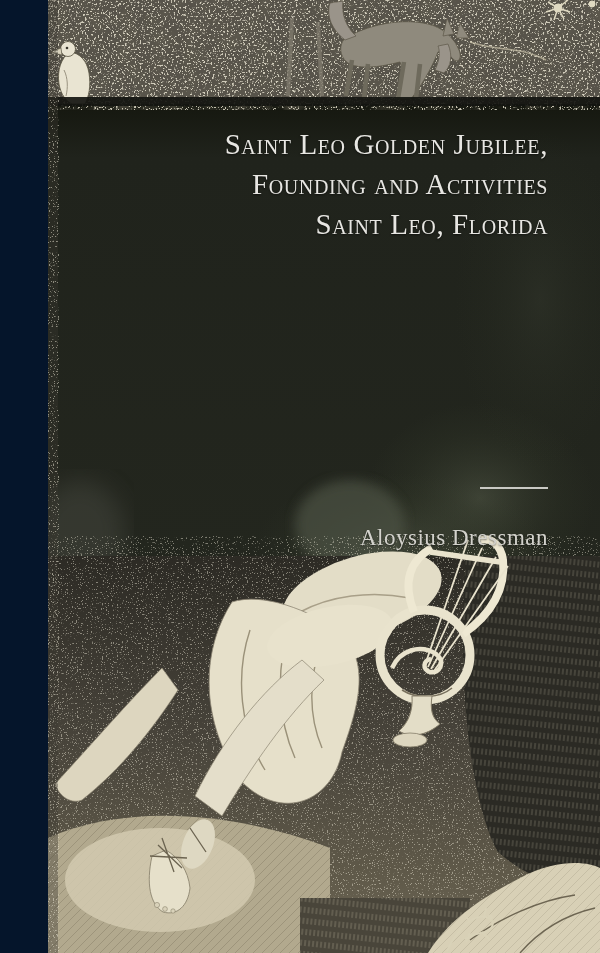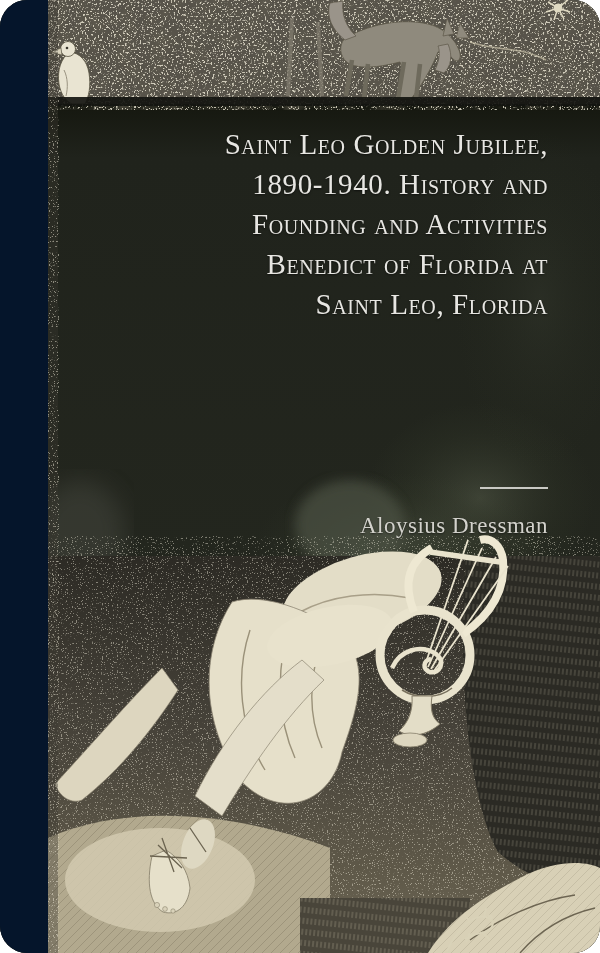--- a/index.html
+++ b/index.html
@@ -5,7 +5,7 @@
   html,body{margin:0;padding:0;background:#ffffff;}
   .stage{
     position:relative;width:600px;height:953px;overflow:hidden;
-    background:#21241d;font-family:"Liberation Serif", serif;border-radius:27px;
+    background:#21241d;font-family:"Liberation Serif", serif;
   }
   .stage svg.art{position:absolute;left:0;top:0;display:block;}
   .title-block{

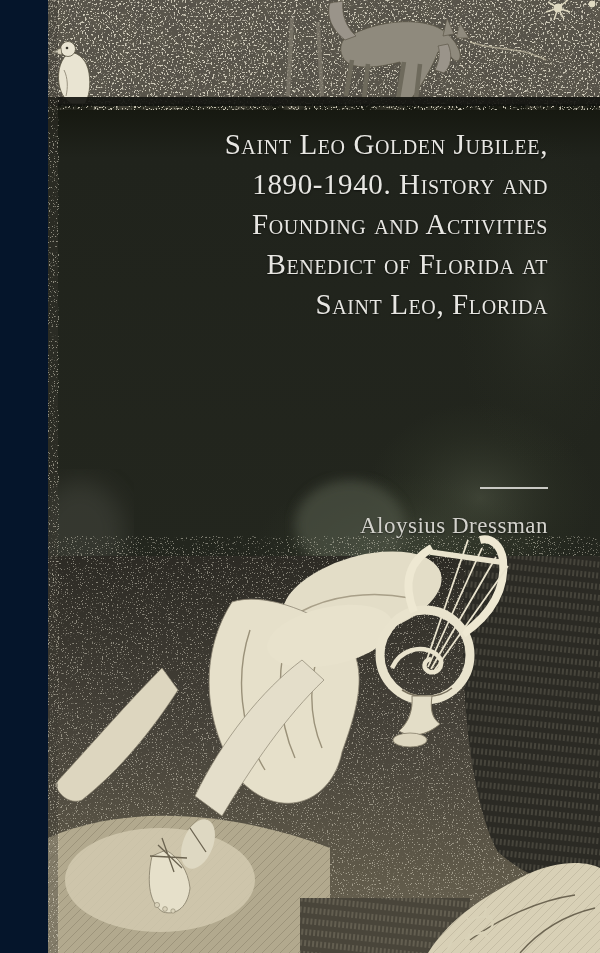--- a/index.html
+++ b/index.html
@@ -193,7 +193,6 @@
 
   <div class="title-block">
     <div class="tl">Saint Leo Golden Jubilee,</div>
-    <div class="tl">1890-1940. History and</div>
     <div class="tl">Founding and Activities</div>
     <div class="tl">Benedict of Florida at</div>
     <div class="tl">Saint Leo, Florida</div>

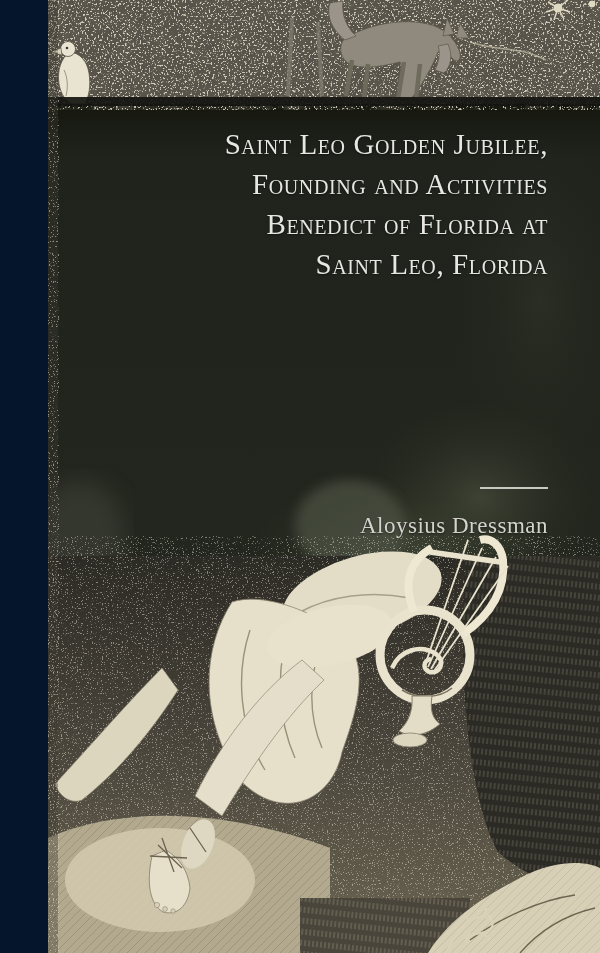--- a/index.html
+++ b/index.html
@@ -194,7 +194,6 @@
   <div class="title-block">
     <div class="tl">Saint Leo Golden Jubilee,</div>
     <div class="tl">Founding and Activities</div>
-    <div class="tl">Benedict of Florida at</div>
     <div class="tl">Saint Leo, Florida</div>
   </div>
 

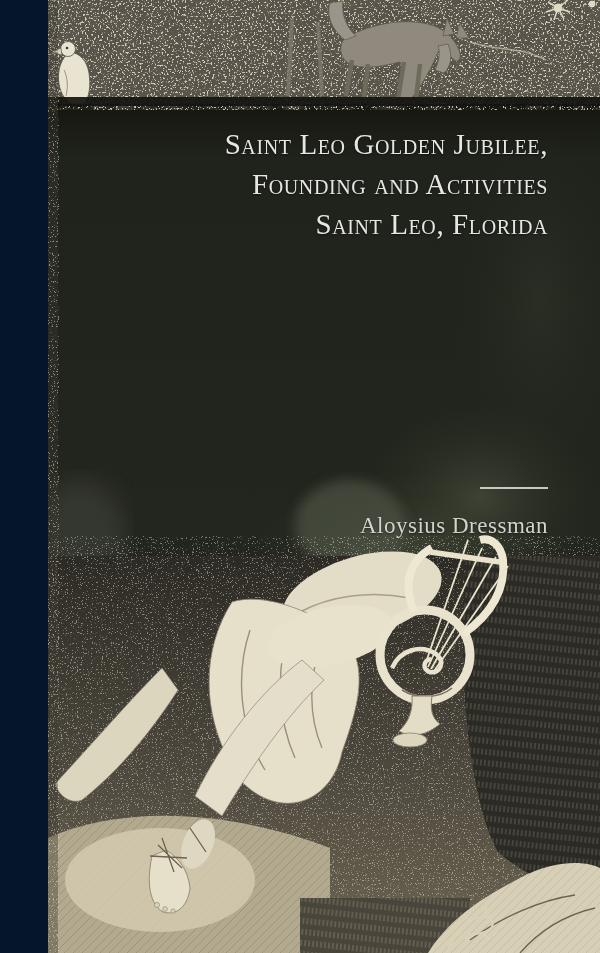--- a/index.html
+++ b/index.html
@@ -20,7 +20,7 @@
     background:#c9c9c4;
   }
   .author{
-    position:absolute;top:513px;right:52px;
+    position:absolute;top:525px;right:52px;
     color:#d3d2cc;font-size:23px;letter-spacing:0.5px;white-space:nowrap;
     text-shadow:0 1px 2px rgba(0,0,0,.5);
   }

